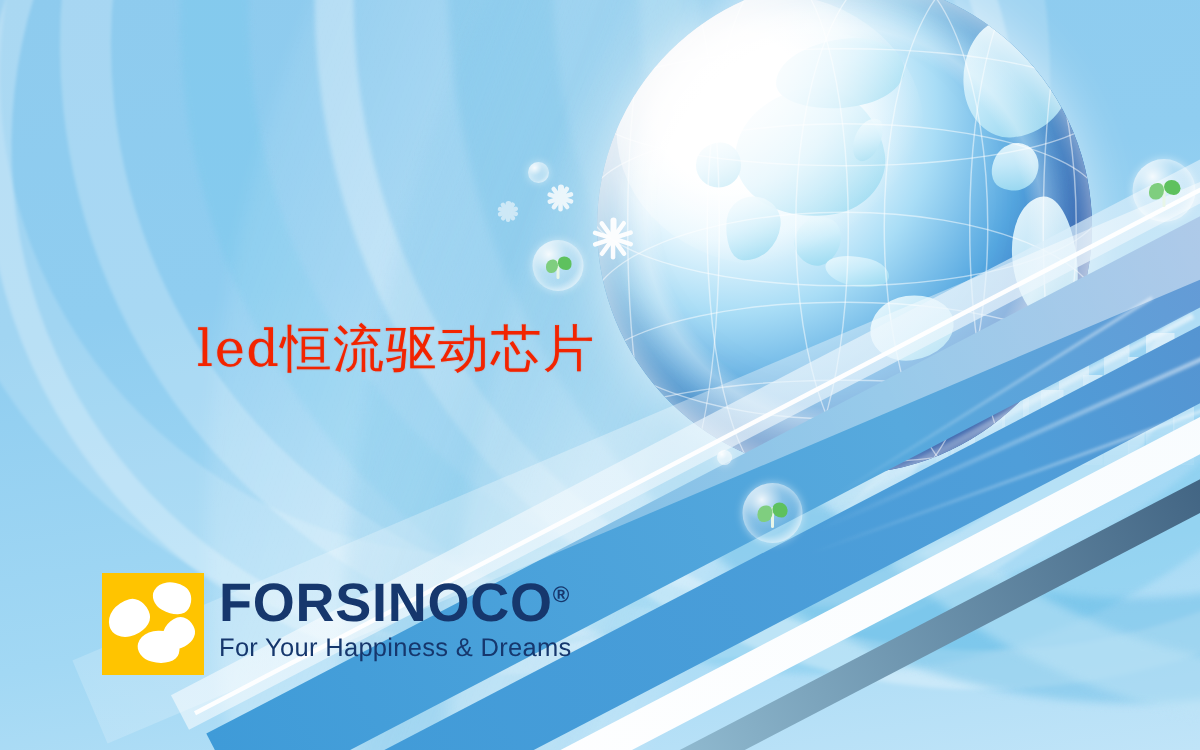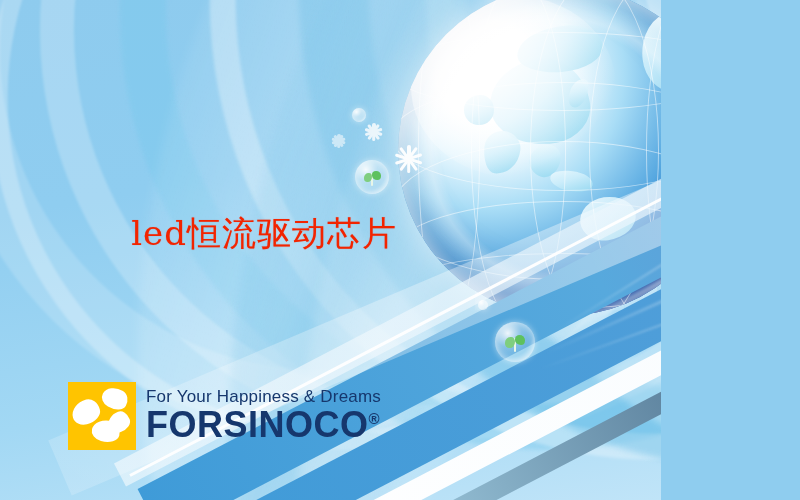--- a/index.html
+++ b/index.html
@@ -13,7 +13,7 @@
 
   #banner {
     position:relative;
-    width:661px; height:500px;
+    width:800px; height:500px;
     overflow:hidden;
     background:linear-gradient(170deg,#8ecbee 0%,#8fcdf0 35%,#a2d8f4 70%,#c0e4f8 100%);
   }

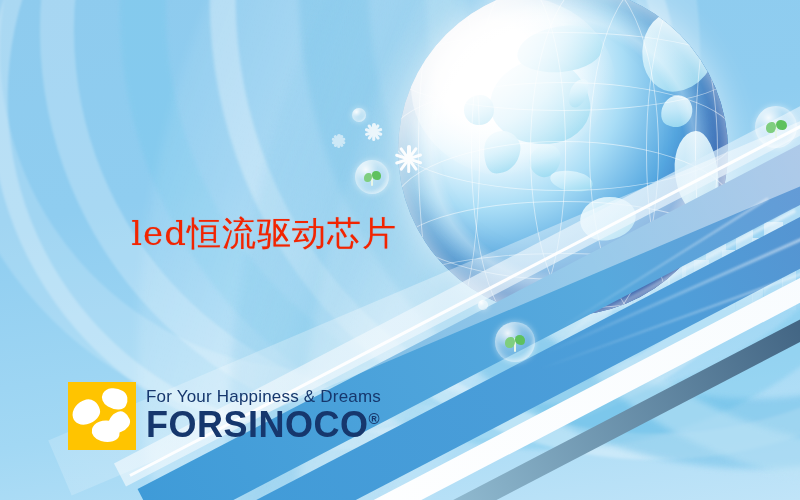--- a/index.html
+++ b/index.html
@@ -372,10 +372,10 @@
         <div class="petal" style="left: 4px; top: 18px; width: 28px; height: 24px; transform: rotate(-15deg);"></div>
       </div>
     <div id="logo-text">
-      <div id="logo-tagline">For Your Happiness &amp; Dreams</div>
       <div id="logo-name">
         <span>FORSINOCO</span><span id="logo-reg">®</span>
       </div>
+      <div id="logo-tagline">For Your Happiness &amp; Dreams</div>
     </div>
   </div>
 

